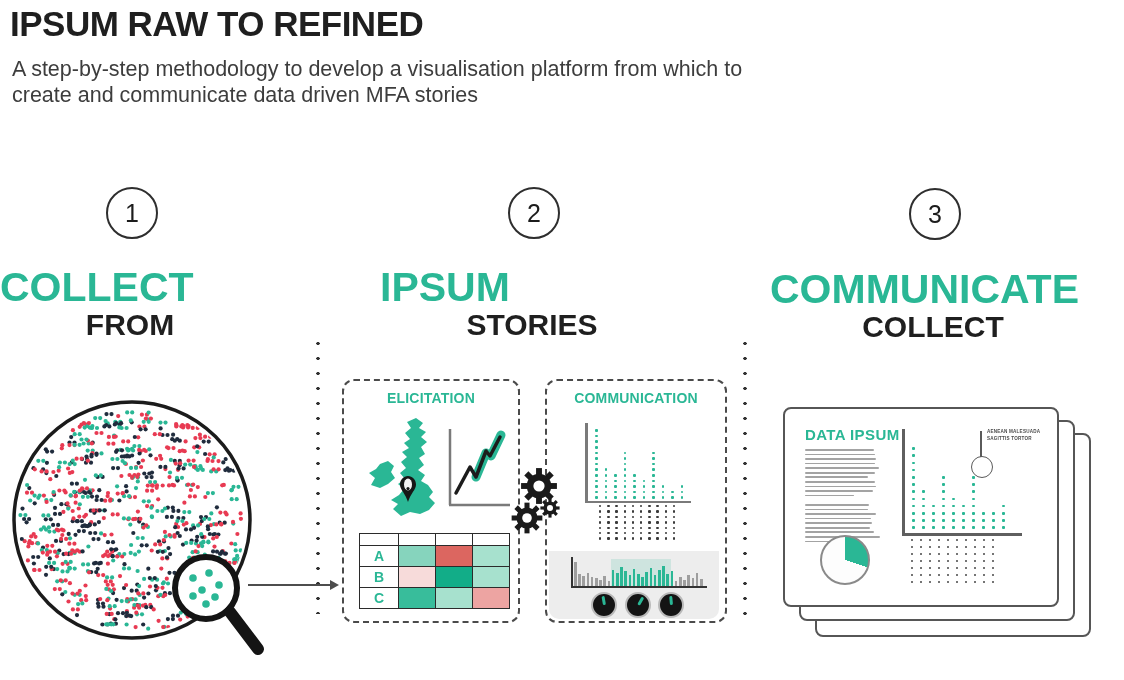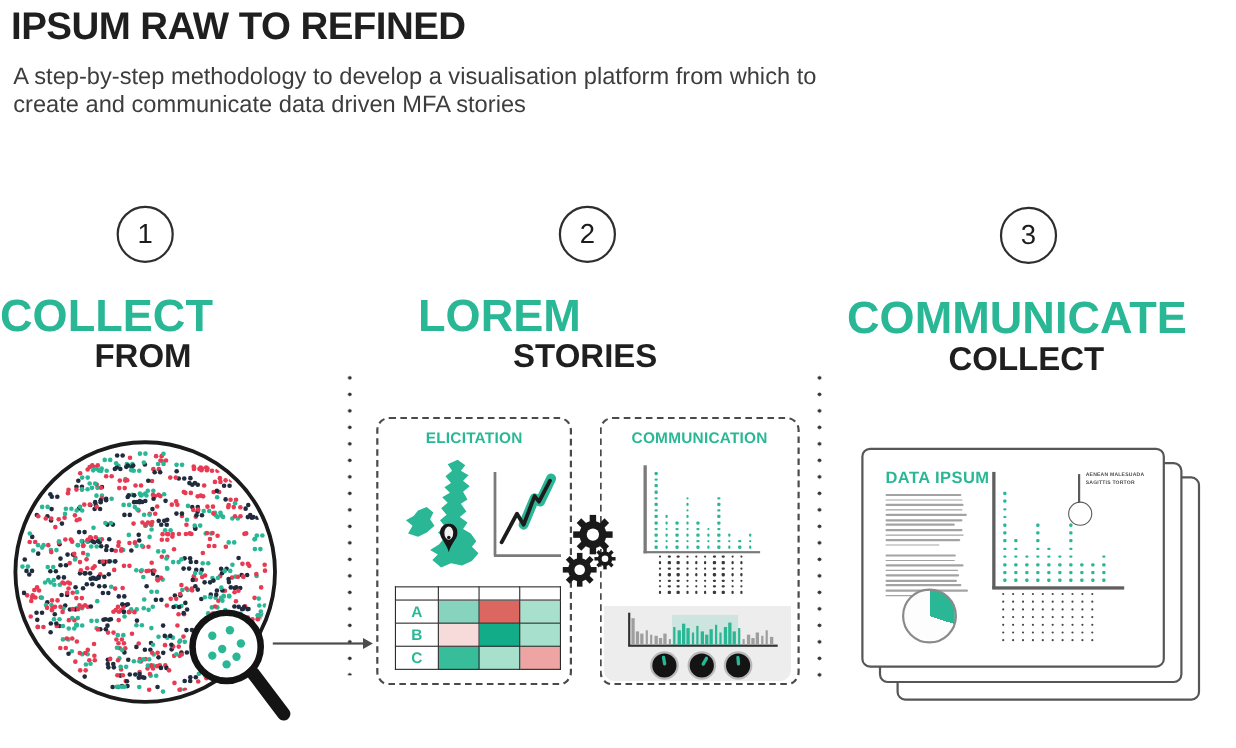--- a/index.html
+++ b/index.html
@@ -68,7 +68,7 @@
 
   <div class="abs step-title" style="left:0px;top:264px;width:260px;">COLLECT</div>
   <div class="abs step-sub" style="left:0px;top:308px;width:260px;">FROM</div>
-  <div class="abs step-title" style="left:380px;top:264px;width:304px;">LOREM</div>
+  <div class="abs step-title" style="left:380px;top:264px;width:304px;">IPSUM</div>
   <div class="abs step-title" style="left:770px;top:266px;width:326px;">COMMUNICATE</div>
   <div class="abs step-sub" style="left:380px;top:308px;width:304px;">STORIES</div>
   <div class="abs step-sub" style="left:770px;top:310px;width:326px;">COLLECT</div>

